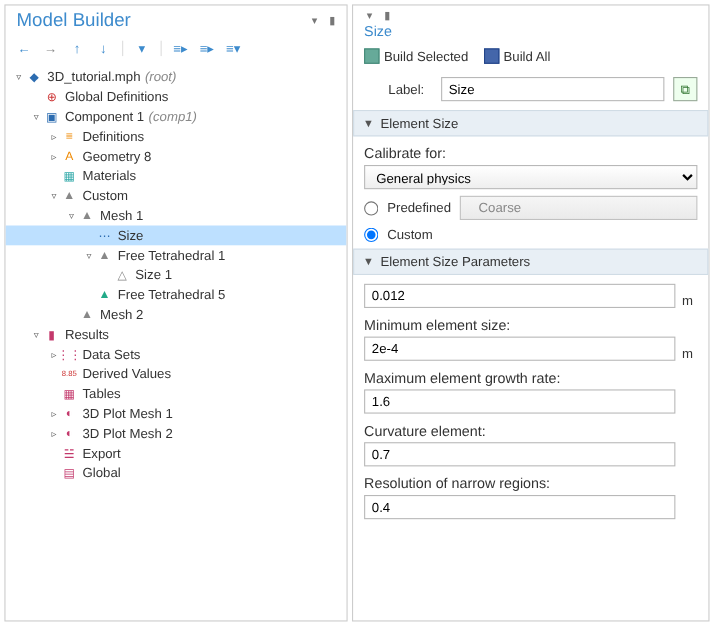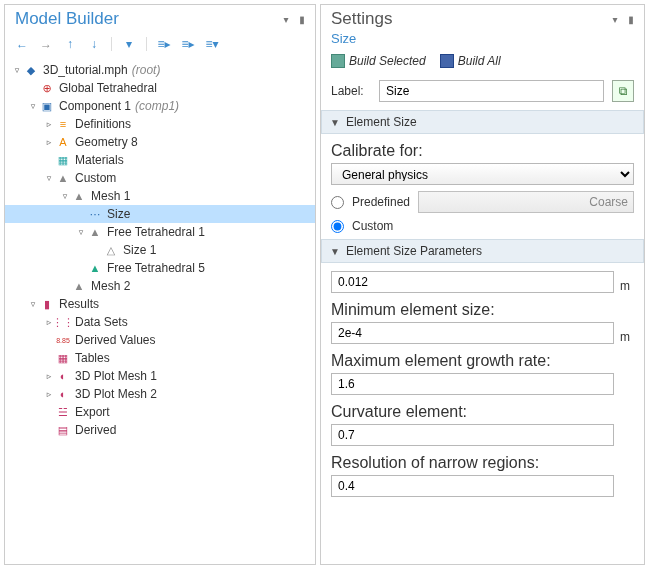--- a/index.html
+++ b/index.html
@@ -192,7 +192,6 @@
 
 <div class="panel right">
   <div class="panel-header">
-    <div class="panel-title settings">Settings</div>
     <div class="hdr-icons">
       <span class="hdr-ic">▾</span>
       <span class="hdr-ic">▮</span>

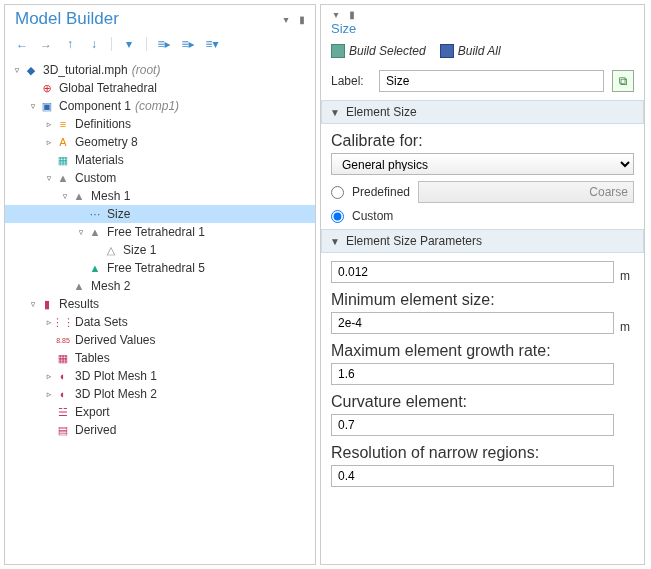--- a/index.html
+++ b/index.html
@@ -25,7 +25,7 @@
 .nic { width: 16px; height: 16px; display: inline-flex; align-items: center; justify-content: center; margin-right: 4px; font-size: 11px; }
 .lbl { font-size: 12px; }
 .ann { color: #888; font-style: italic; margin-left: 4px; }
-.build-row { display: flex; gap: 14px; padding: 4px 10px 8px 10px; align-items: center; font-size: 12px; font-style: italic; }
+.build-row { display: flex; gap: 14px; padding: 4px 10px 8px 10px; align-items: center; font-size: 12px; }
 .build-item { display: flex; align-items: center; gap: 4px; }
 .bic { width: 14px; height: 14px; background: #6a9; display: inline-block; border: 1px solid #487; }
 .bic.all { background: #46a; border-color: #248; }

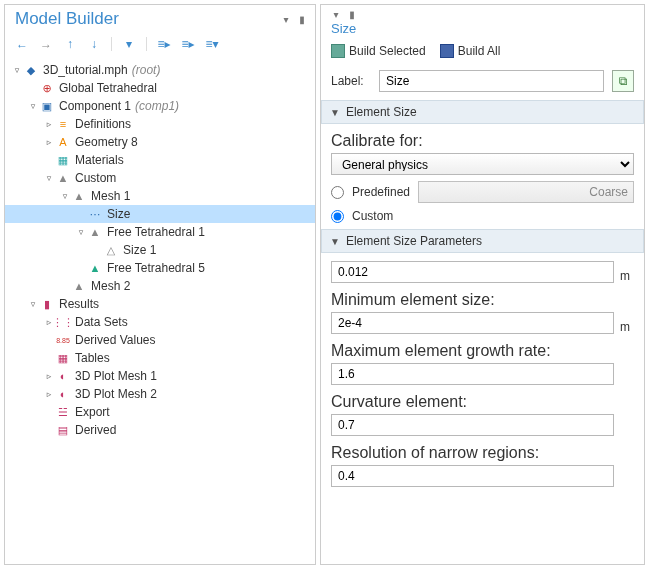--- a/index.html
+++ b/index.html
@@ -89,7 +89,7 @@
         <div class="node" style="padding-left: 22px;">
           <span class="exp blank">▹</span>
           <span class="nic i-red" style="font-size: 11px;">⊕</span>
-          <span class="lbl">Global Tetrahedral</span>
+          <span class="lbl">Global Definitions</span>
         </div>
         <div class="node" style="padding-left: 22px;">
           <span class="exp">▿</span>

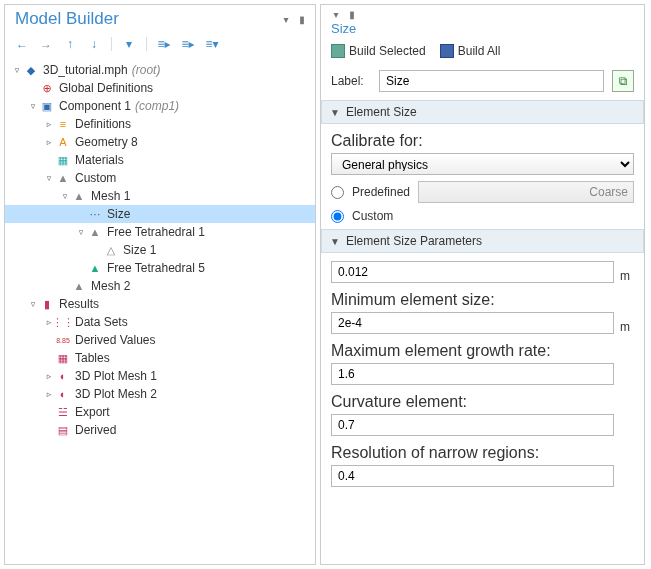--- a/index.html
+++ b/index.html
@@ -31,7 +31,7 @@
 .bic.all { background: #46a; border-color: #248; }
 .form { padding: 4px 10px; }
 .row { display: flex; align-items: center; margin-bottom: 8px; gap: 8px; }
-.row label { min-width: 40px; }
+.row label { min-width: 40px; margin-left: 22px; }
 input[type=text] { border: 1px solid #b8b8b8; padding: 3px 6px; font-size: 12px; height: 22px; background: #fff; }
 .label-input { flex: 1; }
 .go-btn { width: 22px; height: 22px; border: 1px solid #9a9; background: #efe; display: flex; align-items: center; justify-content: center; color: #373; font-size: 12px; }

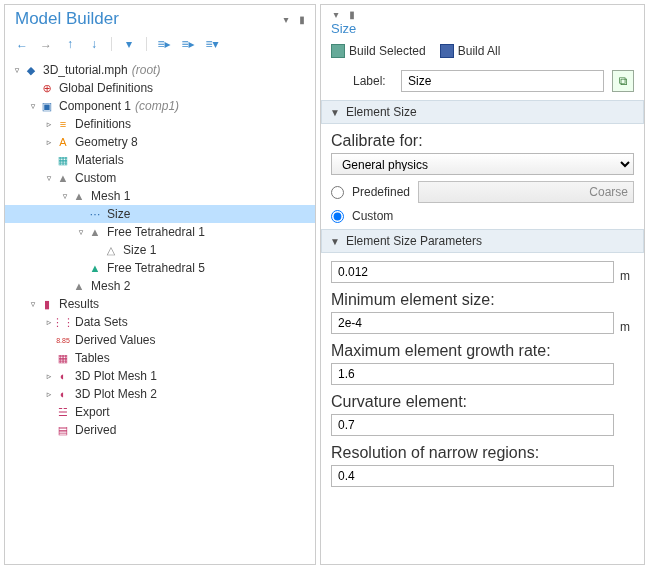--- a/index.html
+++ b/index.html
@@ -37,7 +37,7 @@
 .go-btn { width: 22px; height: 22px; border: 1px solid #9a9; background: #efe; display: flex; align-items: center; justify-content: center; color: #373; font-size: 12px; }
 .section-head { background: #e8eff5; border: 1px solid #d0dce5; padding: 4px 8px; margin: 4px -10px 8px -10px; display: flex; align-items: center; gap: 6px; font-size: 12px; }
 .sec-arrow { font-size: 10px; color: #555; }
-.field-label { font-size: 16px; margin-bottom: 3px; display: block; }
+.field-label { font-size: 13px; margin-bottom: 3px; display: block; }
 select { width: 100%; border: 1px solid #b8b8b8; background: linear-gradient(#fff,#eee); padding: 3px 6px; font-size: 12px; height: 22px; }
 .radio-row { display: flex; align-items: center; gap: 8px; margin: 6px 0; }
 .radio-row input[type=radio] { margin: 0; }

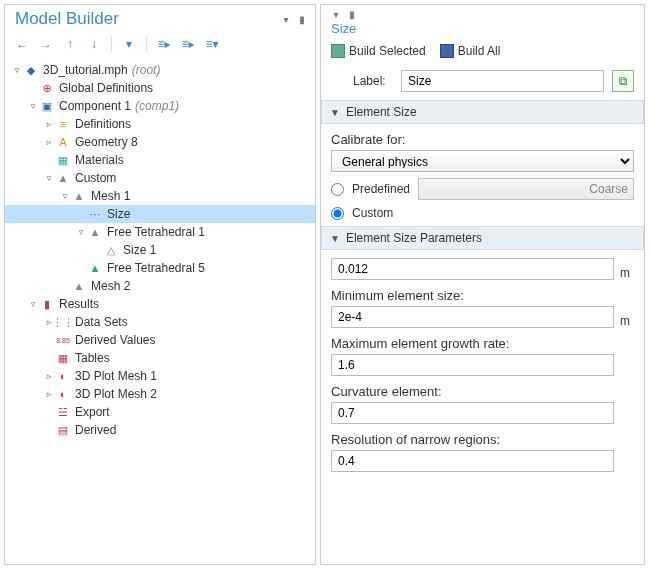--- a/index.html
+++ b/index.html
@@ -41,7 +41,7 @@
 select { width: 100%; border: 1px solid #b8b8b8; background: linear-gradient(#fff,#eee); padding: 3px 6px; font-size: 12px; height: 22px; }
 .radio-row { display: flex; align-items: center; gap: 8px; margin: 6px 0; }
 .radio-row input[type=radio] { margin: 0; }
-.predef-sel { flex: 1; color: #888; background: linear-gradient(#f5f5f5,#eaeaea); height: 22px; border: 1px solid #c0c0c0; padding: 3px 5px; text-align: right; }
+.predef-sel { flex: 1; color: #888; background: linear-gradient(#f5f5f5,#eaeaea); height: 22px; border: 1px solid #c0c0c0; padding: 3px 16px; }
 .param { margin-bottom: 8px; }
 .param-row { display: flex; align-items: flex-end; gap: 6px; }
 .param-row input { flex: 1; }

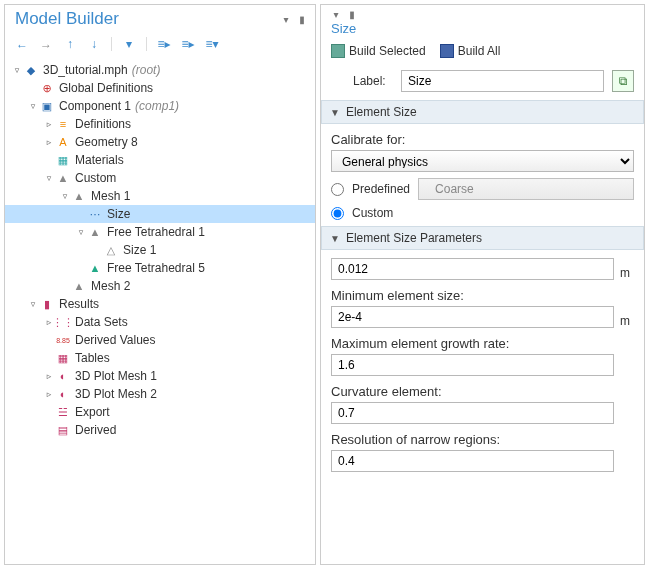--- a/index.html
+++ b/index.html
@@ -185,7 +185,7 @@
         <div class="node" style="padding-left: 38px;">
           <span class="exp blank">▹</span>
           <span class="nic i-pink" style="font-size: 11px;">▤</span>
-          <span class="lbl">Derived</span>
+          <span class="lbl">Global</span>
         </div>
       </div>
 </div>

